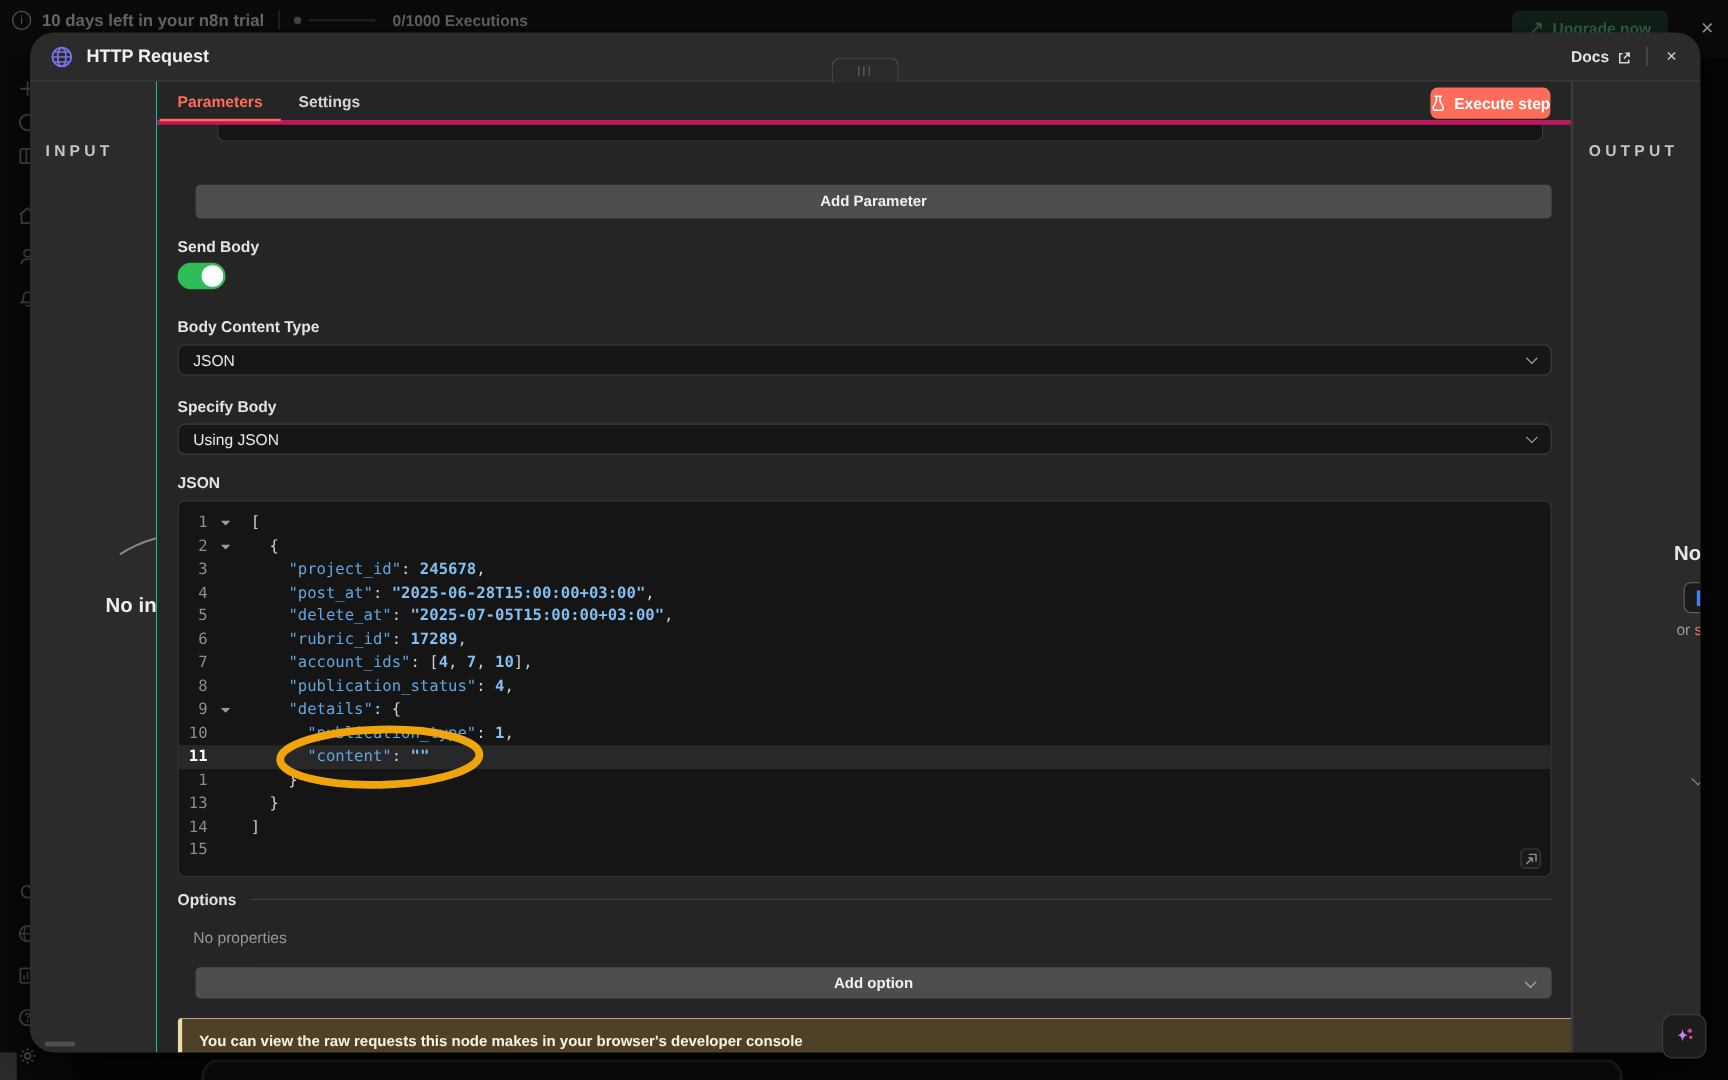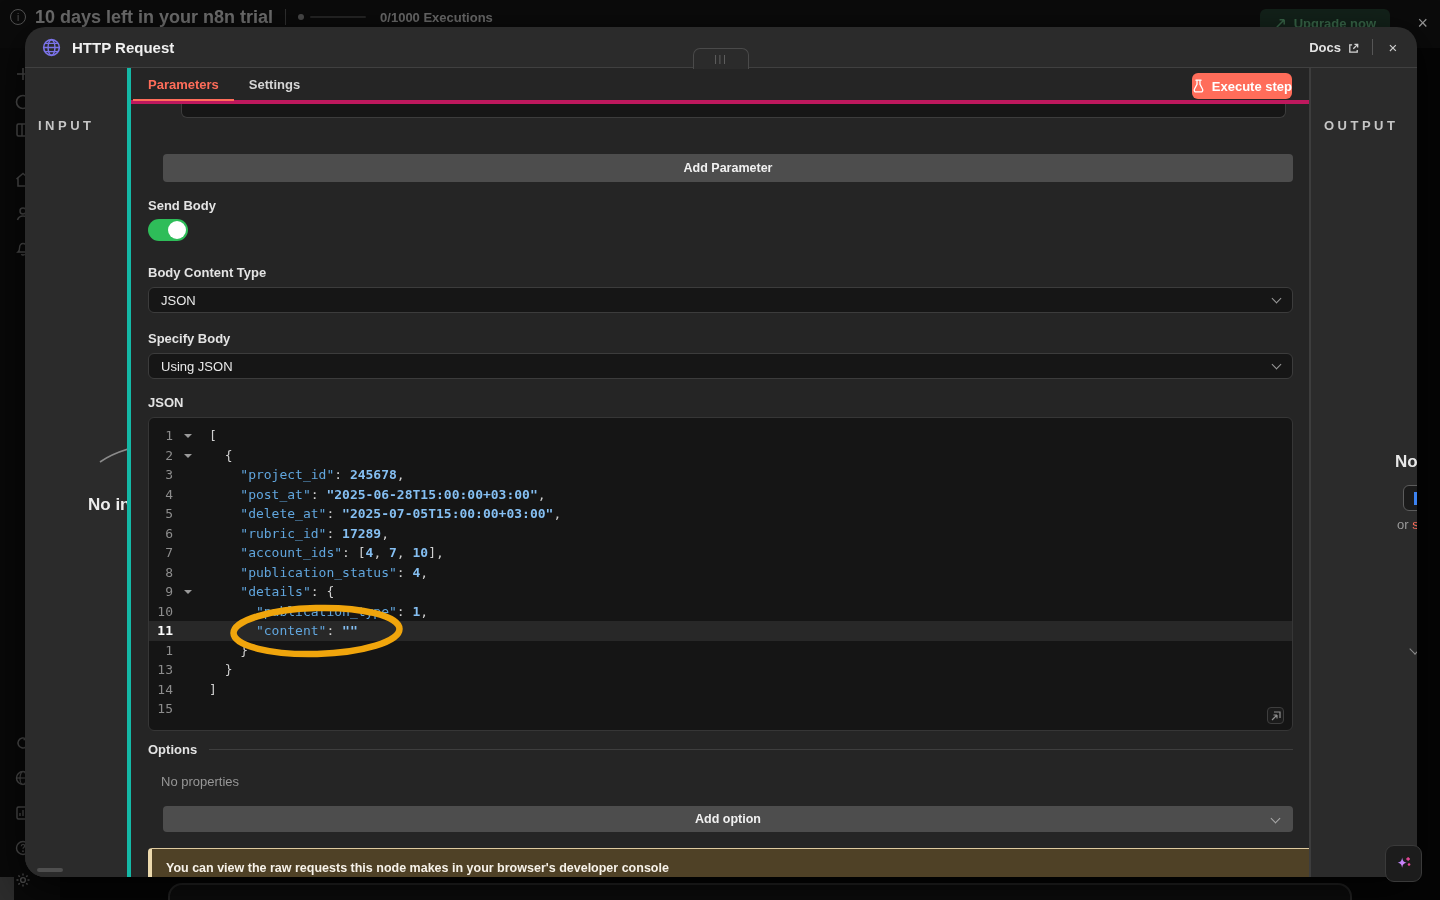--- a/index.html
+++ b/index.html
@@ -12,7 +12,7 @@
   #topbar-inner { display:flex; align-items:center; height:34px; padding-left:10px; color:#b9b9b9; }
   .info-circle { width:16px; height:16px; border:1.5px solid #9a9a9a; border-radius:50%; display:inline-flex;
     align-items:center; justify-content:center; font-size:10px; color:#9a9a9a; margin-right:9px; }
-  .trial-text { font-size:18px; font-weight:700; color:#d2d2d2; }
+  .trial-text { font-size:14px; font-weight:700; color:#d2d2d2; }
   .tb-sep { width:1px; height:16px; background:#555; margin:0 12px; }
   .tb-dot { width:6px; height:6px; border-radius:50%; background:#8a8a8a; margin-right:6px; }
   .tb-track { width:56px; height:2px; background:#3f3f3f; border-radius:2px; margin-right:14px; }

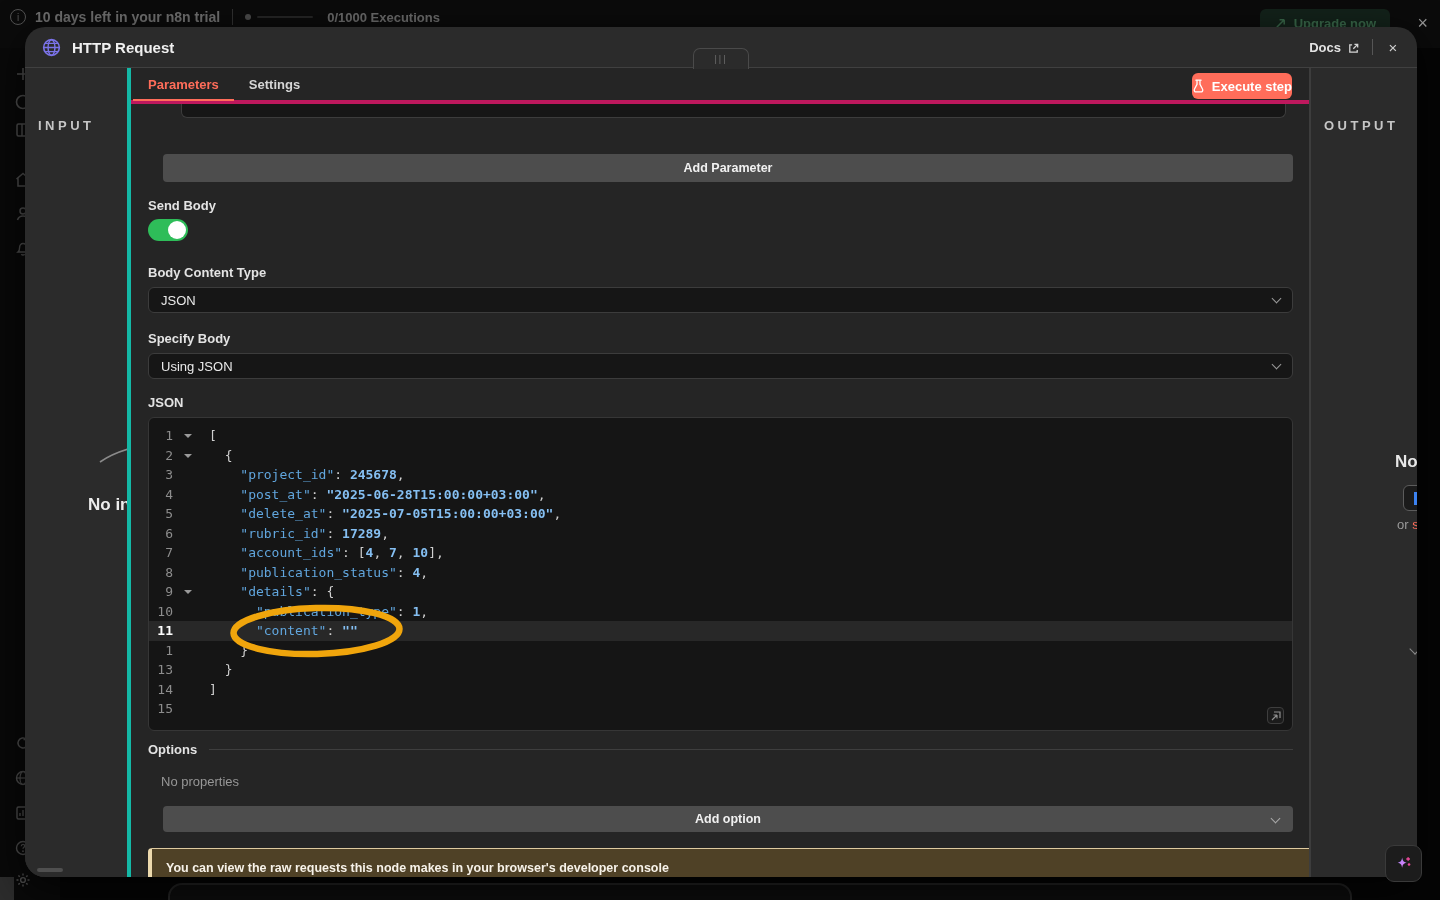--- a/index.html
+++ b/index.html
@@ -48,7 +48,7 @@
 
   
   .side-panel { width:106px; background:#2b2b2b; position:relative; overflow:hidden; flex:none; }
-  #input-panel { border-right:4px solid #14b8a6; }
+  #input-panel { border-right:1px solid #14b8a6; }
   #output-panel { width:107px; border-left:1px solid #3d3d3d; }
   .panel-label { position:absolute; left:13px; top:50px; font-size:13px; font-weight:700;
     letter-spacing:3.5px; color:#c6c6c6; }

